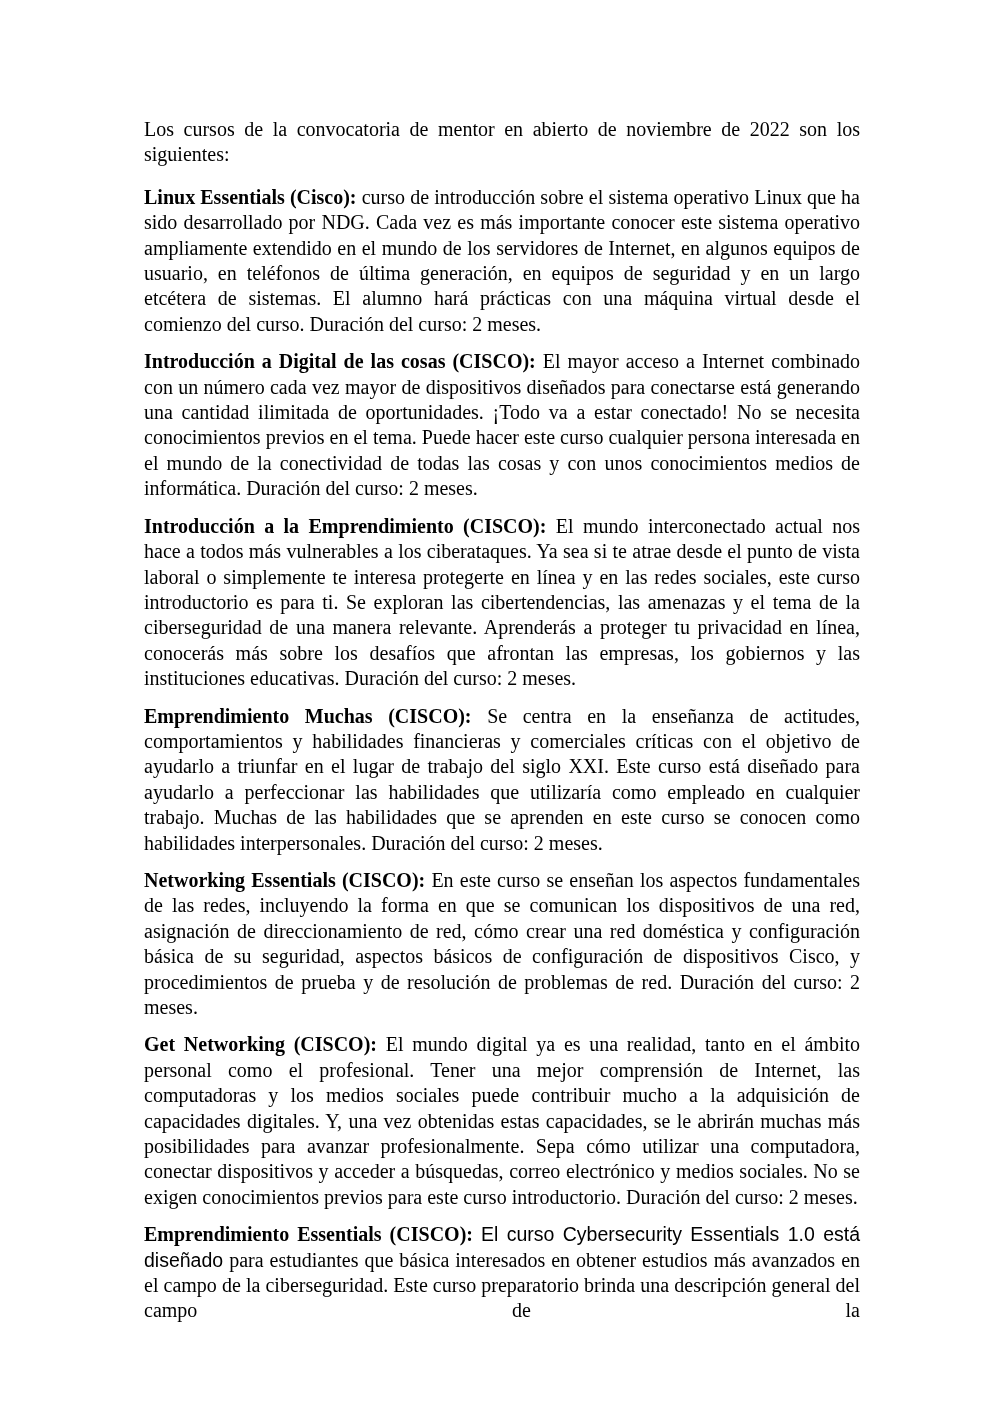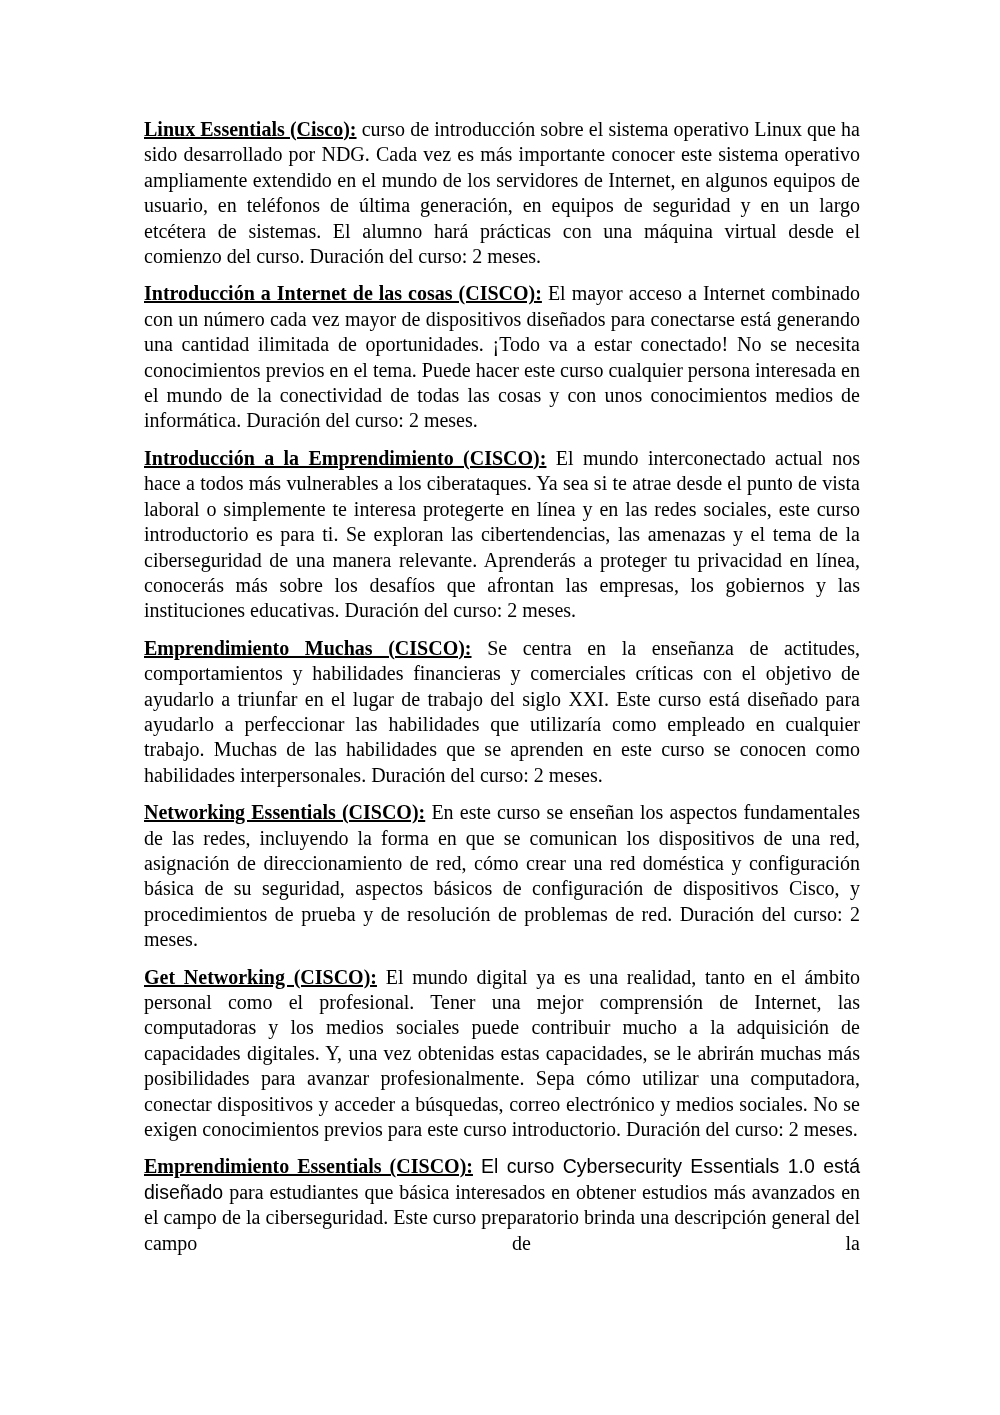--- a/index.html
+++ b/index.html
@@ -48,6 +48,7 @@
 
 <div class="page">
 
+  <p class="para intro"><span>Los cursos de la convocatoria de mentor en abierto de noviembre de 2022 son los siguientes:</span></p>
 
   <p class="para">
     <b class="course-title">Linux Essentials (Cisco):</b>

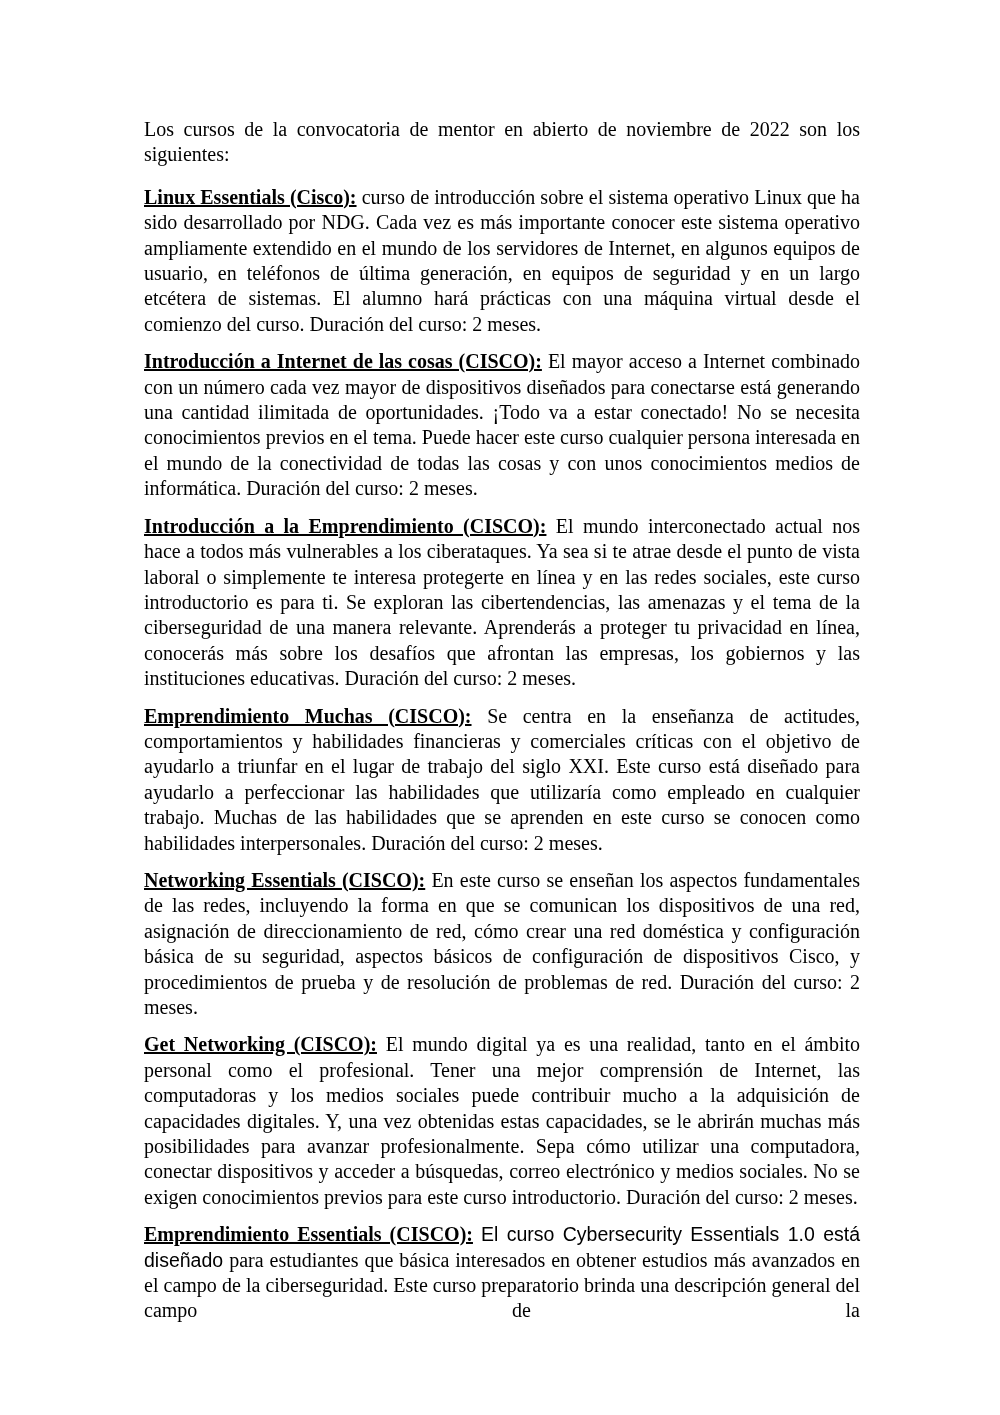--- a/index.html
+++ b/index.html
@@ -33,7 +33,6 @@
   }
   p.para b.course-title {
     font-weight: bold;
-    text-decoration: underline;
   }
   .sans {
     font-family: "Liberation Sans", sans-serif;

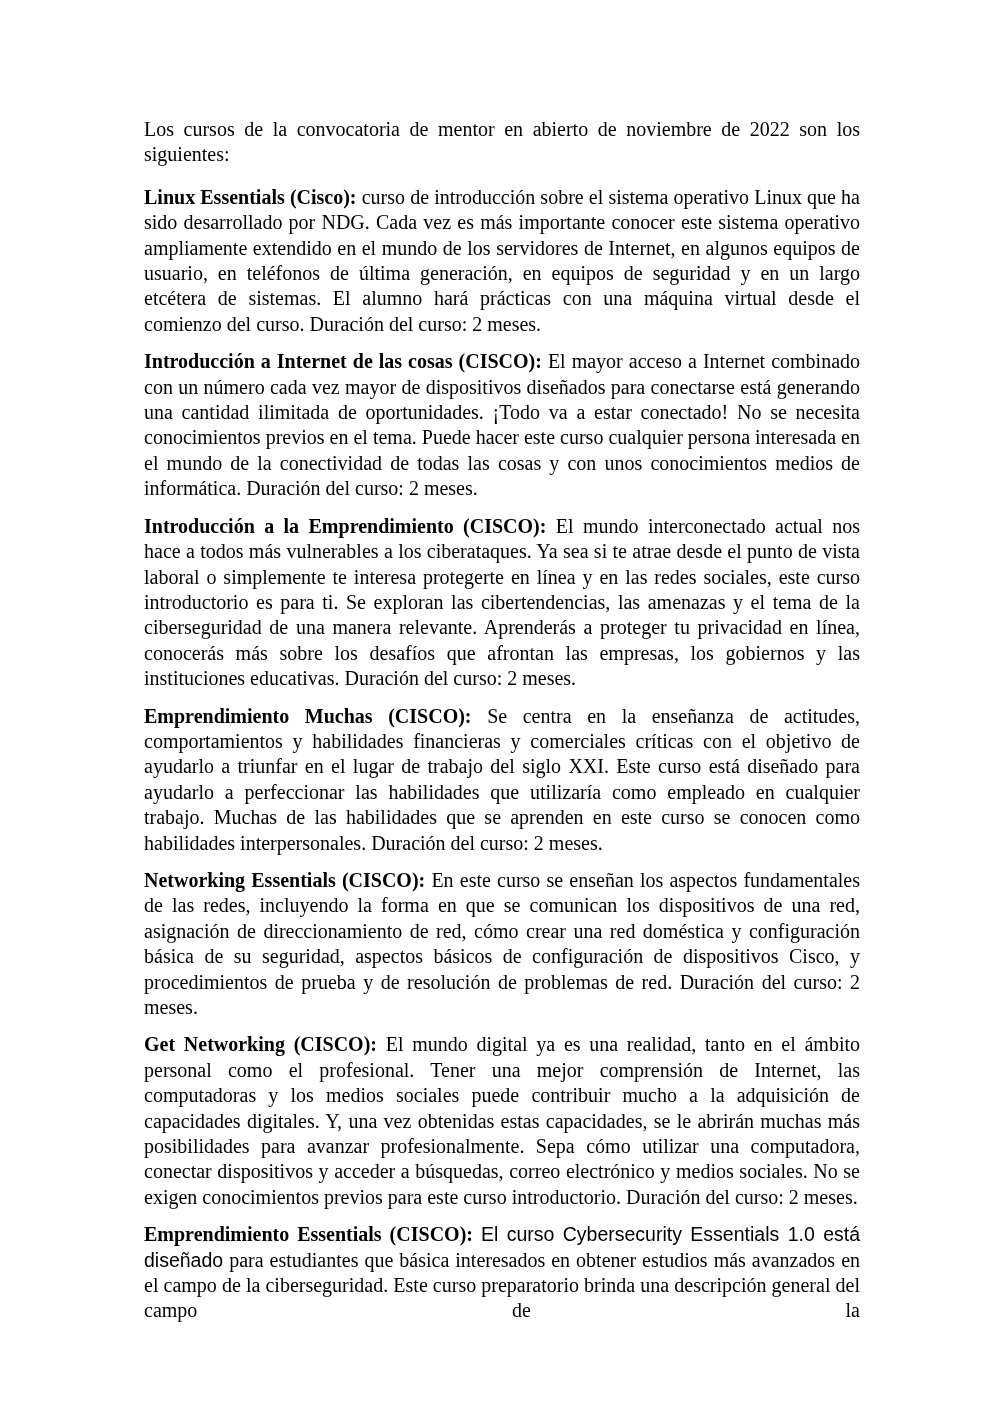--- a/index.html
+++ b/index.html
@@ -55,7 +55,7 @@
   </p>
 
   <p class="para">
-    <b class="course-title">Introducción a Internet de las cosas (CISCO):</b>
+    <b class="course-title">Introducción a Digital de las cosas (CISCO):</b>
     <span>El mayor acceso a Internet combinado con un número cada vez mayor de dispositivos diseñados para conectarse está generando una cantidad ilimitada de oportunidades. ¡Todo va a estar conectado! No se necesita conocimientos previos en el tema. Puede hacer este curso cualquier persona interesada en el mundo de la conectividad de todas las cosas y con unos conocimientos medios de informática. Duración del curso: 2 meses.</span>
   </p>
 

